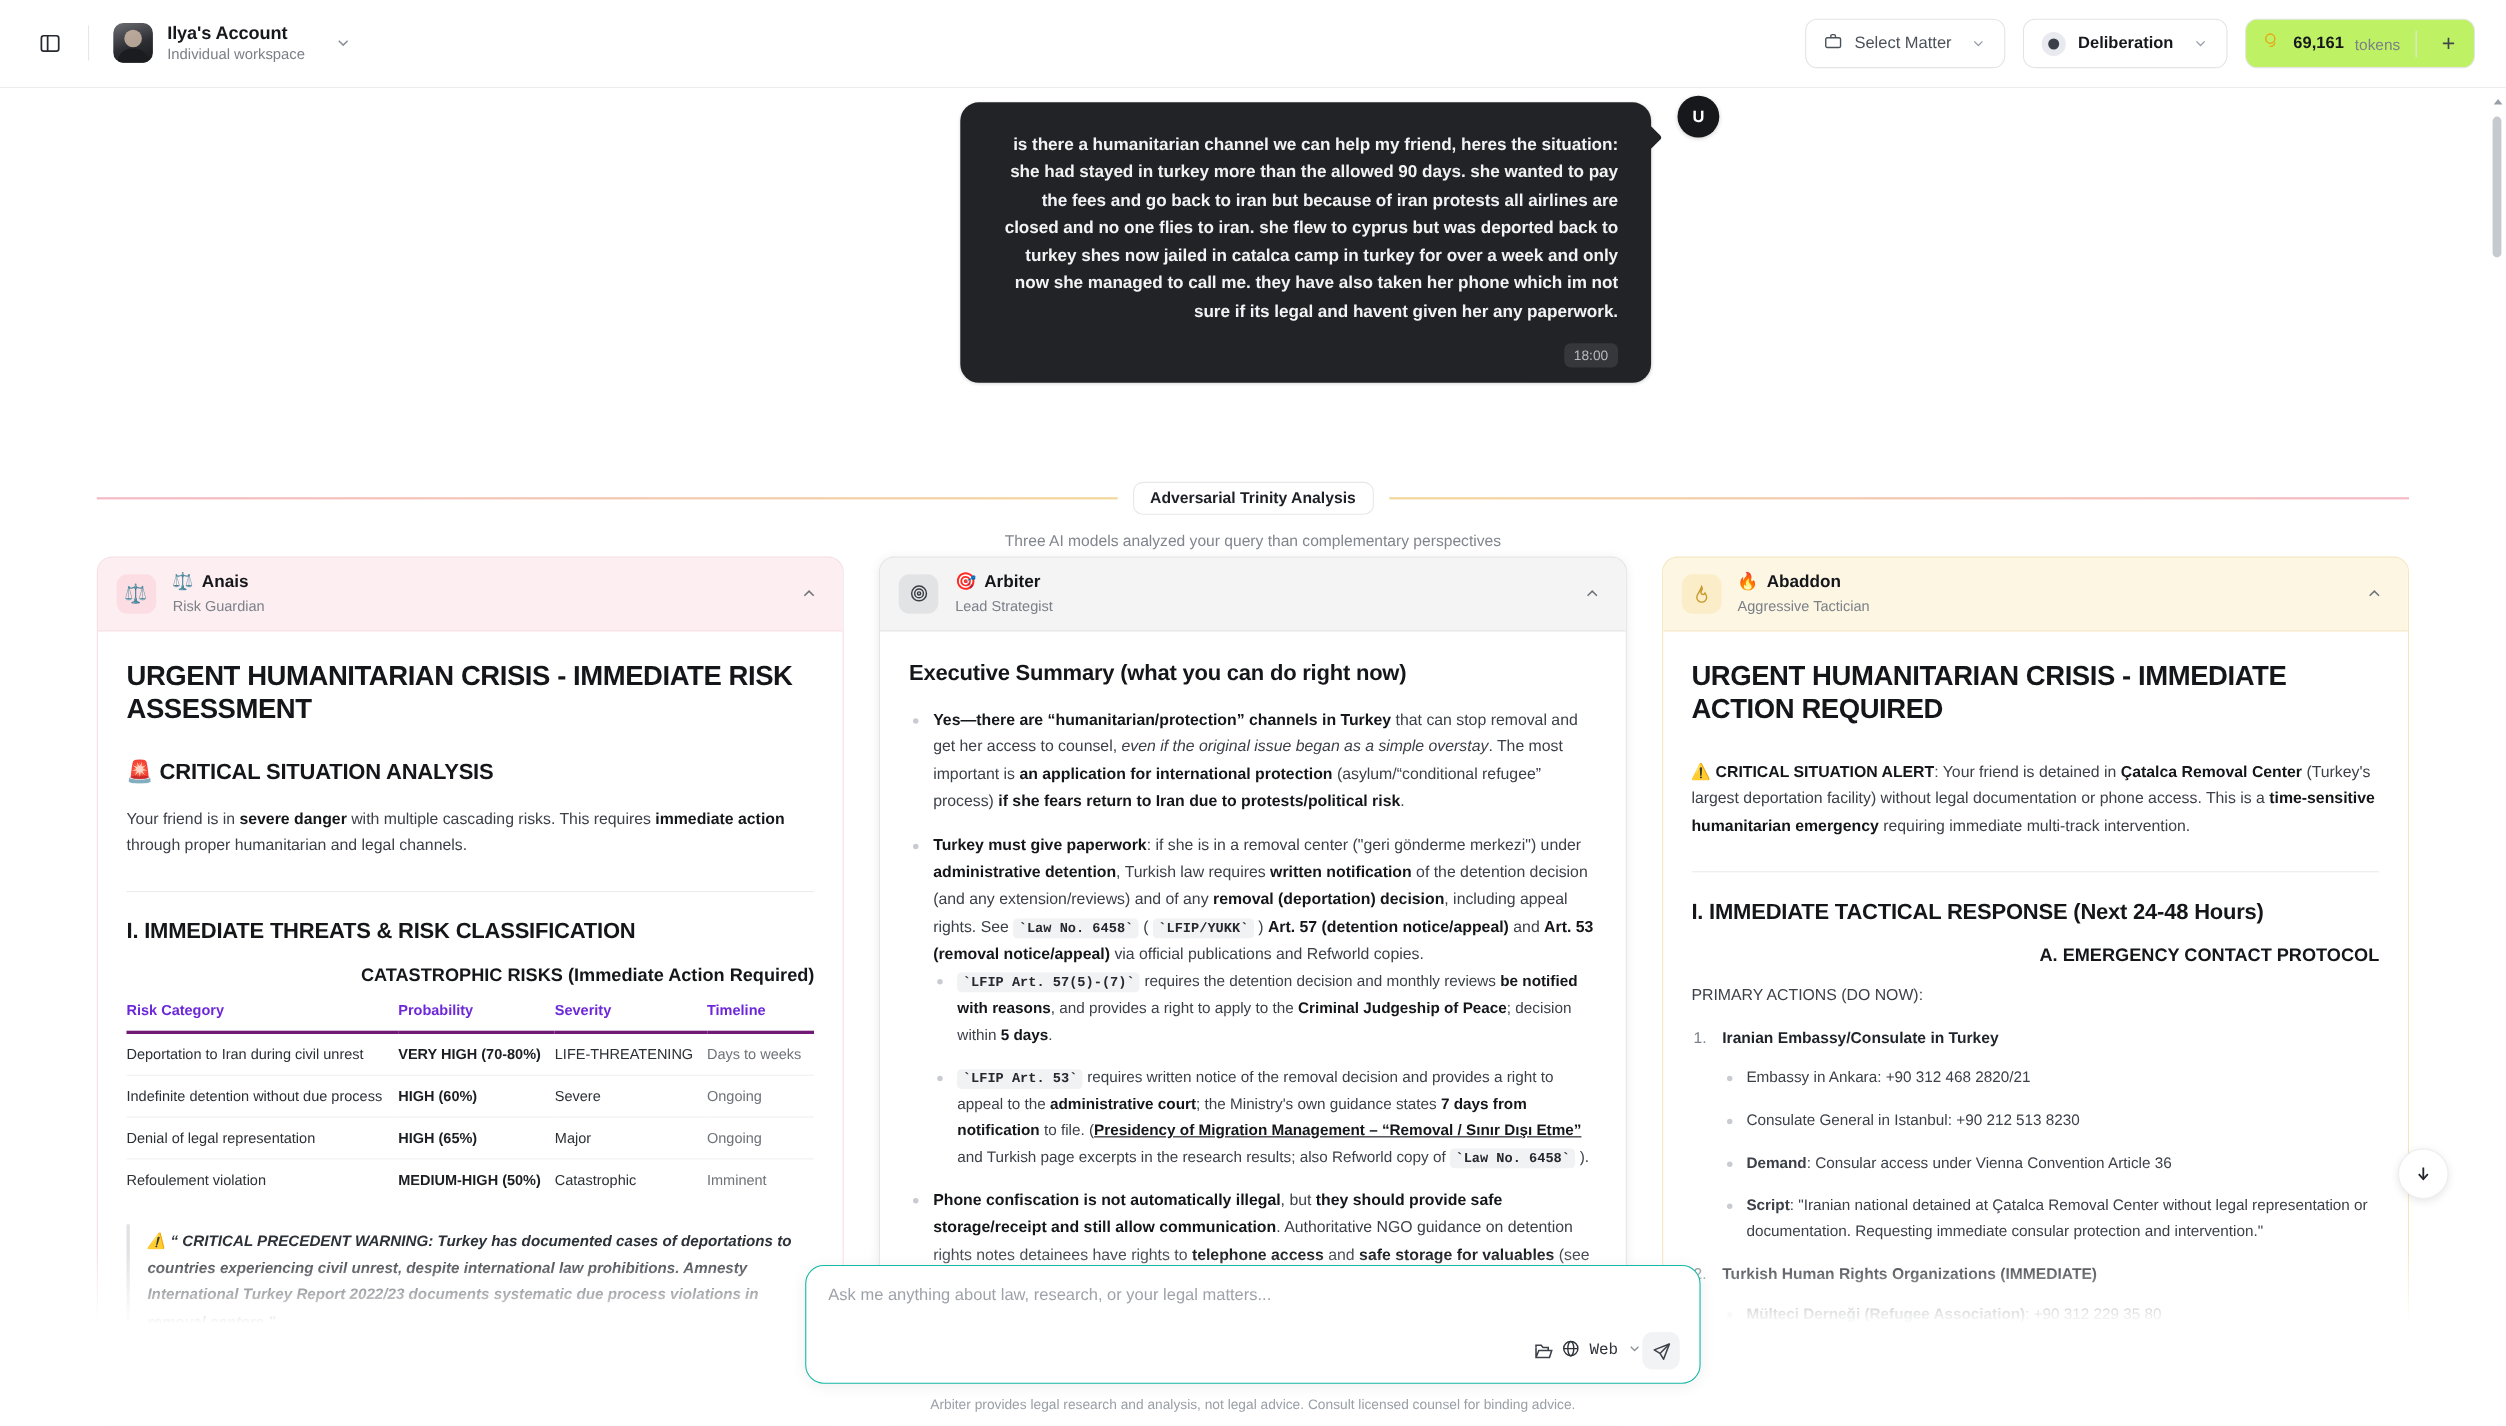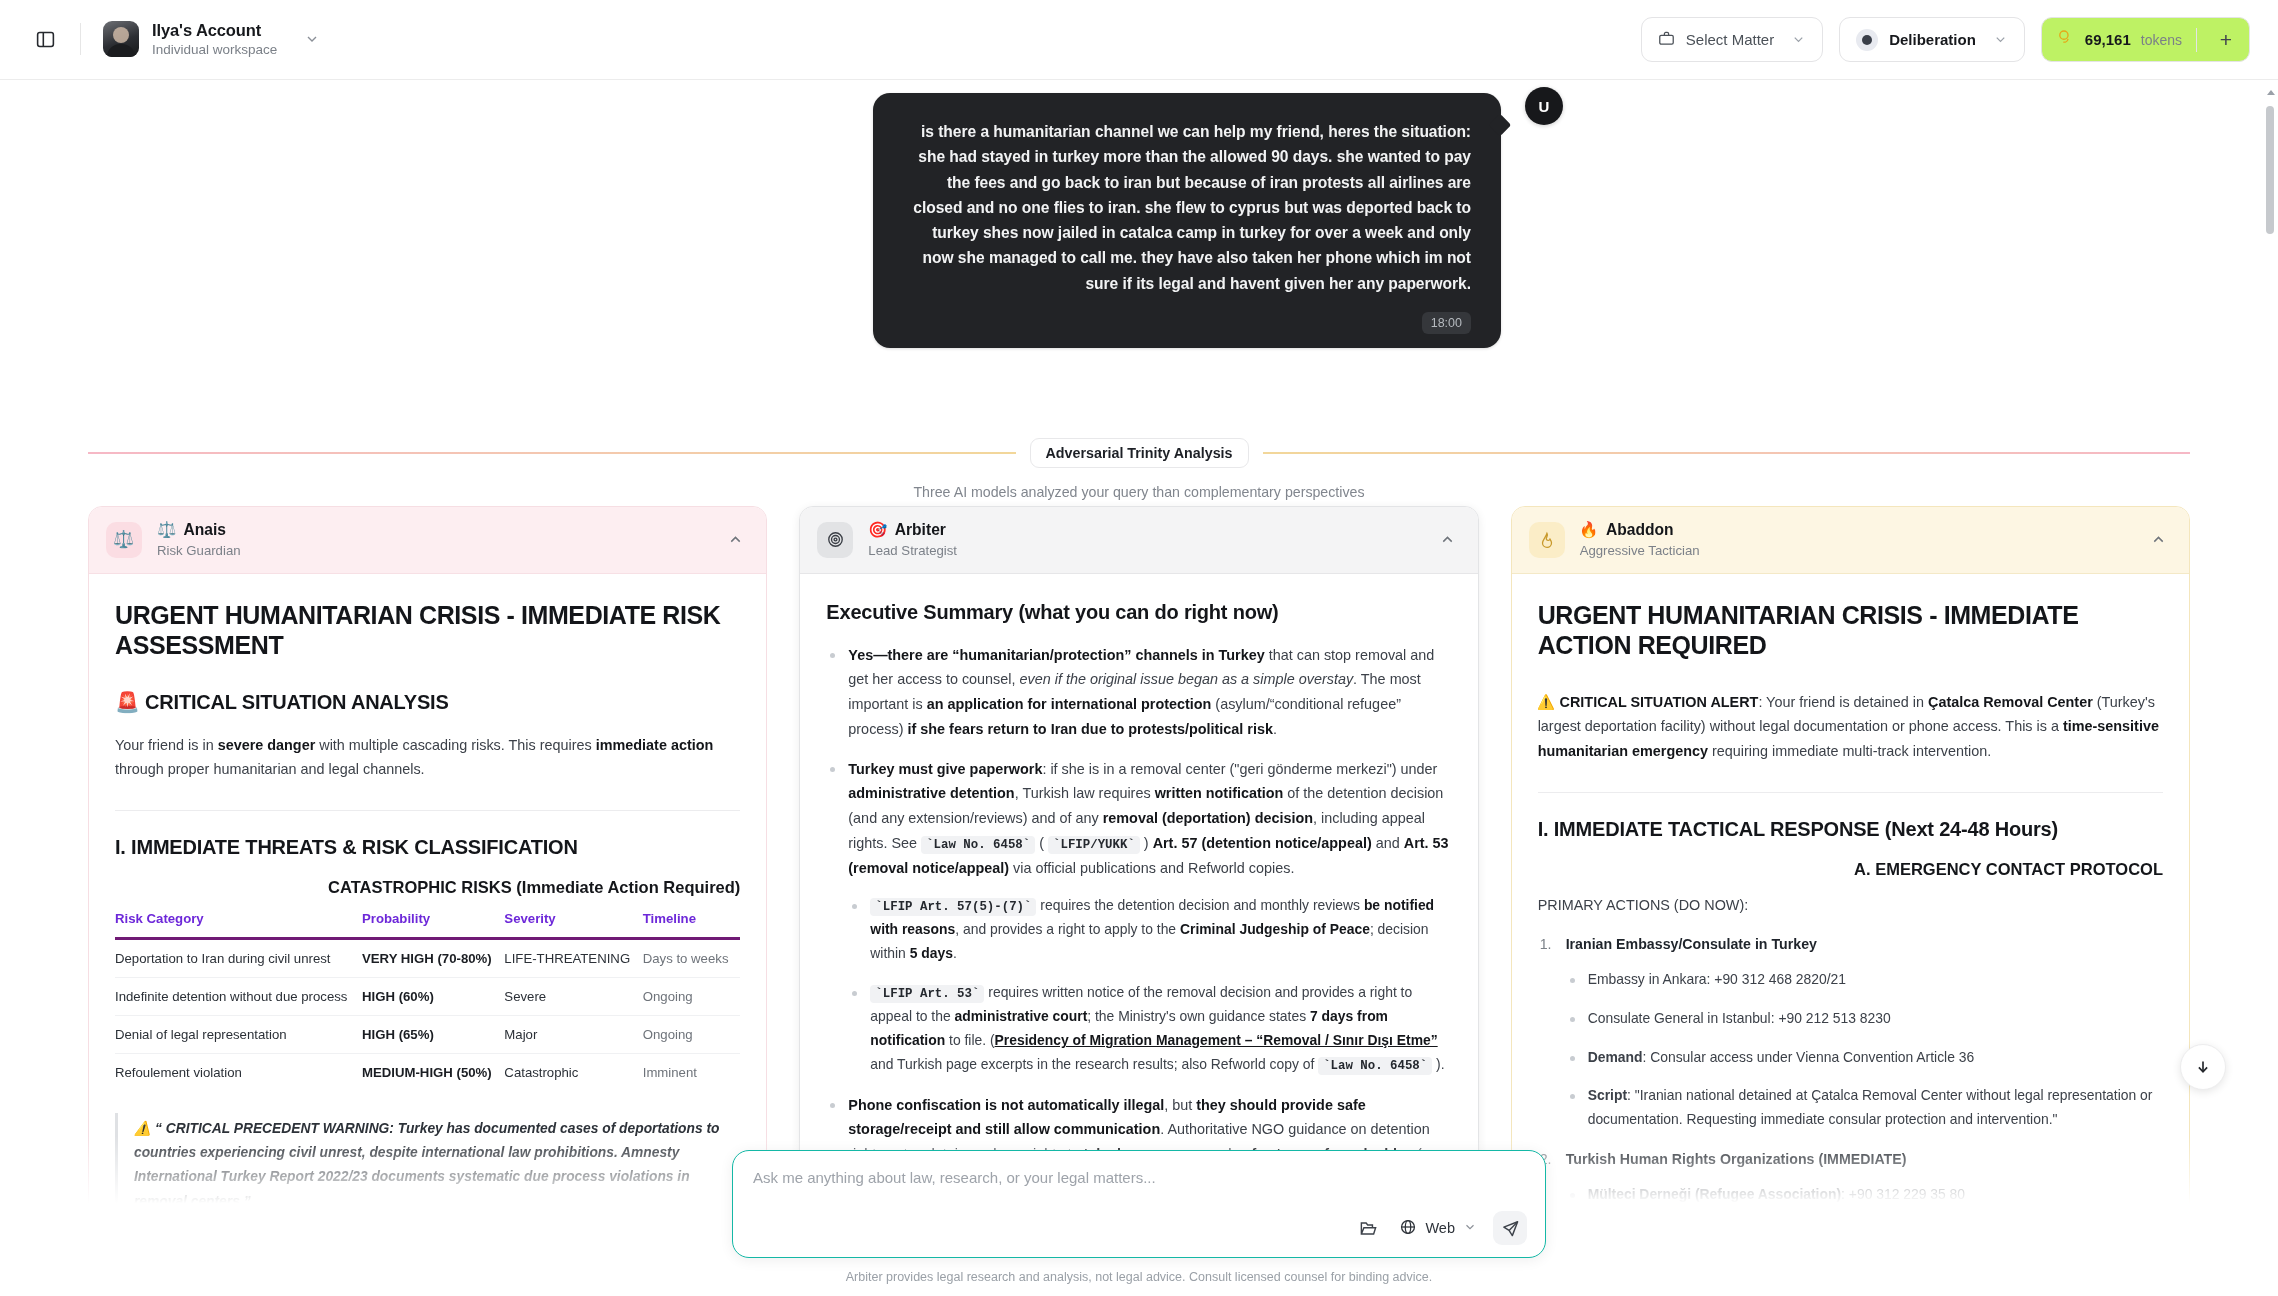--- a/index.html
+++ b/index.html
@@ -197,7 +197,7 @@
     content:""; position:absolute; left:4px; top:10px; width:5px;height:5px;border-radius:50%;
     background:#c8ccd1;
   }
-  ul.bul ul.bul { margin-top:13px; }
+  ul.bul ul.bul { }
   ul.bul ul.bul > li { font-size:13.9px; }
 
   ol.num { list-style:none; counter-reset:n; margin:0; padding:0; }

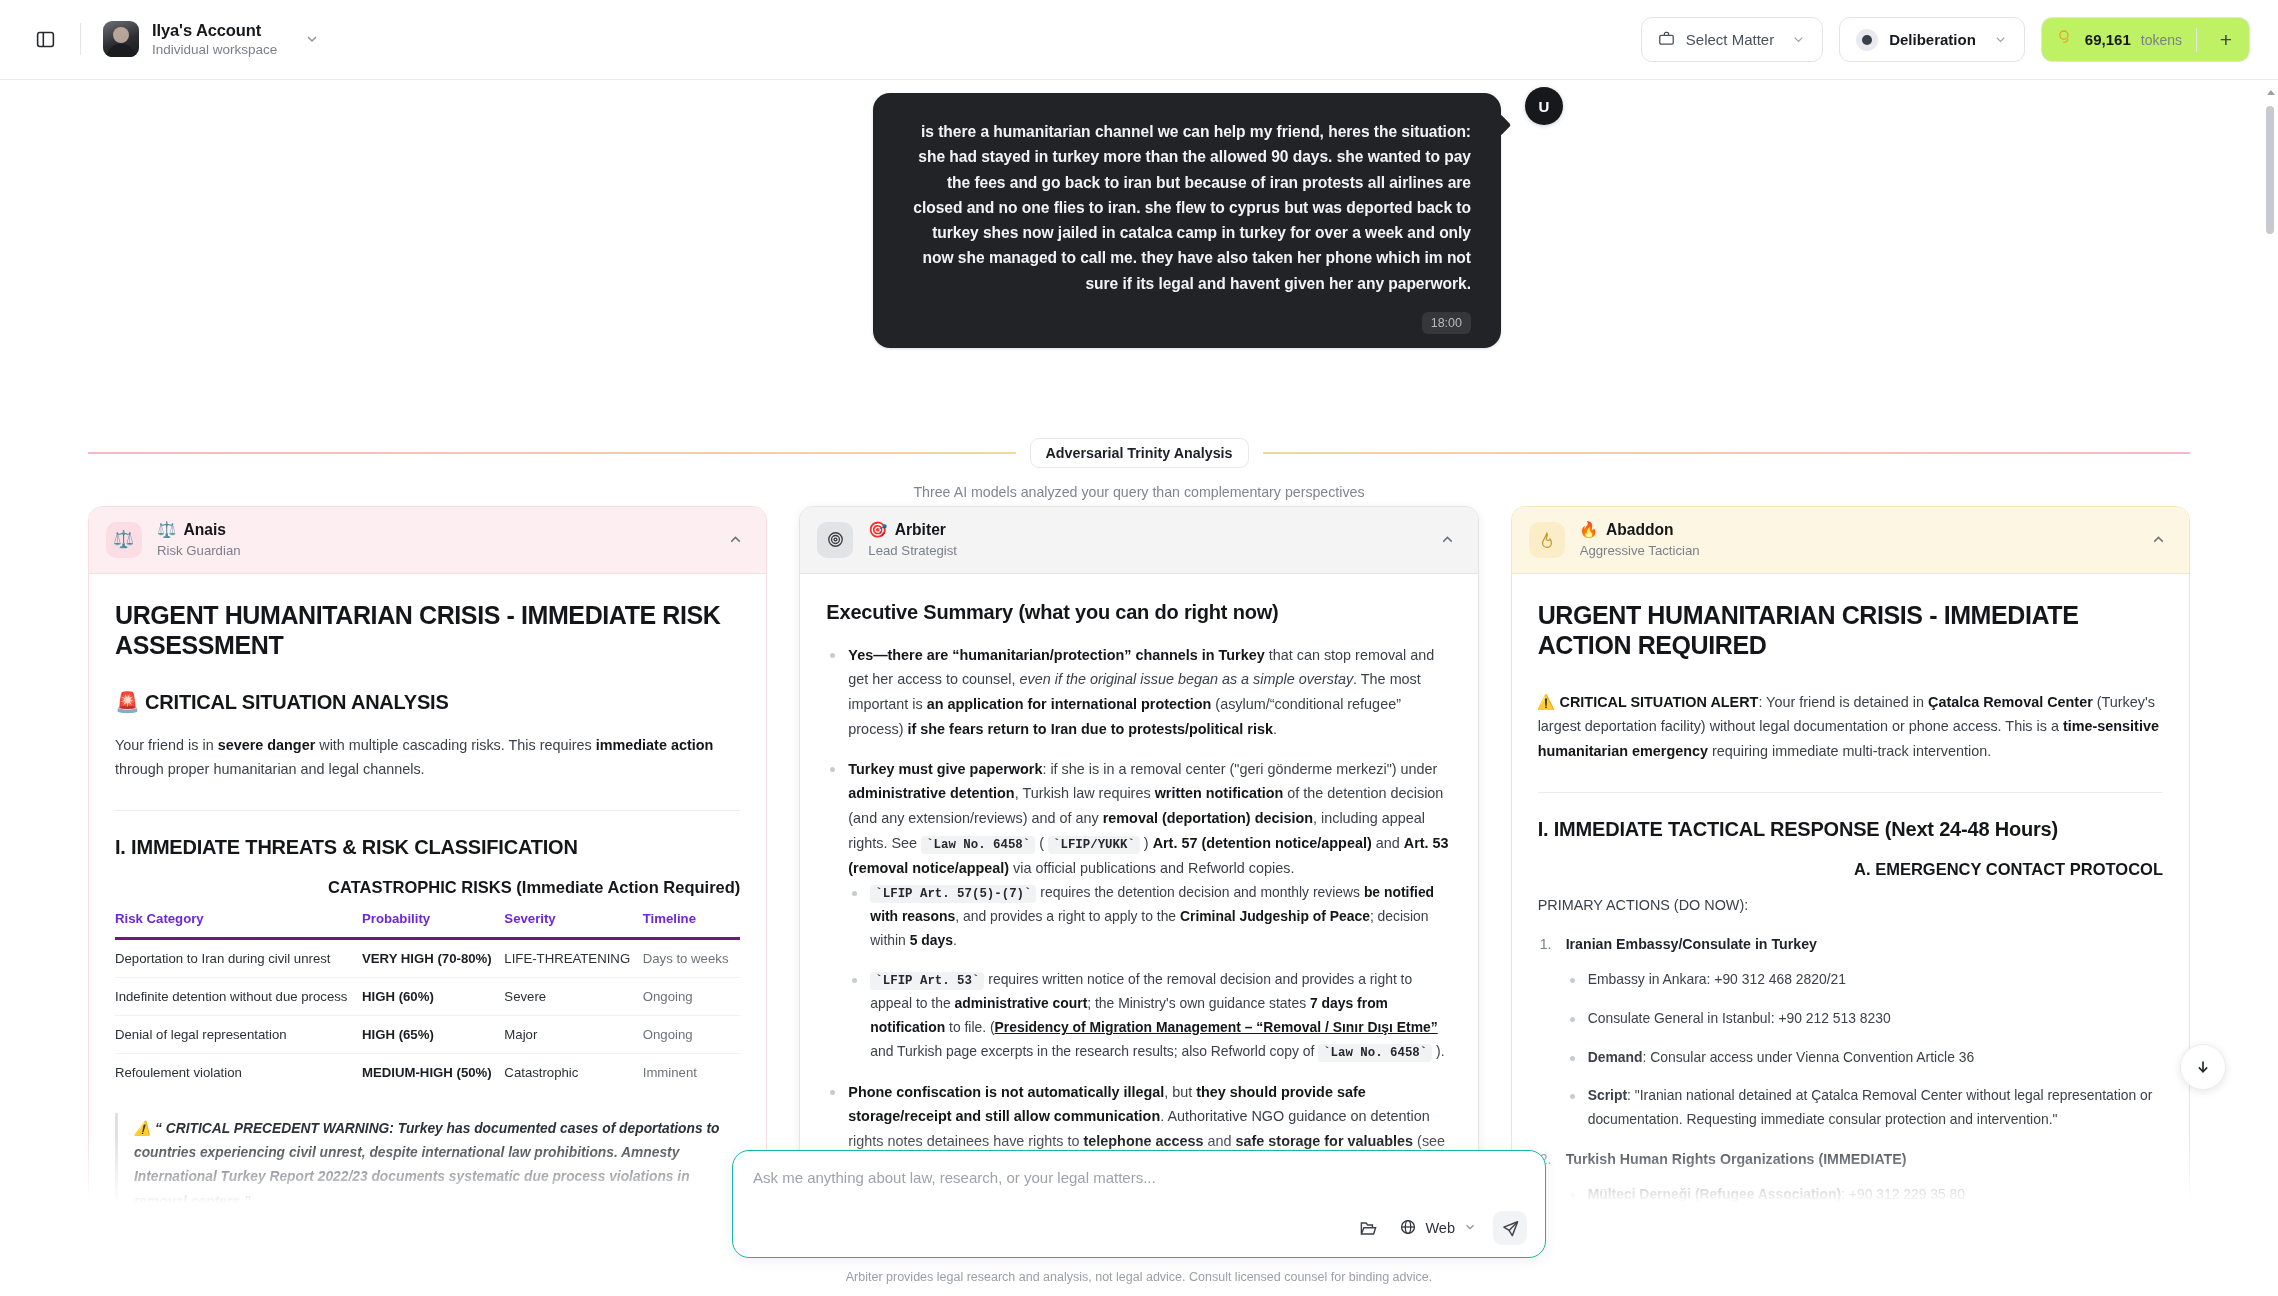--- a/index.html
+++ b/index.html
@@ -236,7 +236,7 @@
   }
   .composer .ph { font-size:15px; color:#9ea3aa; }
   .composer-tools {
-    position:absolute; right:18px; bottom:12px; display:flex; align-items:center; gap:16px;
+    position:absolute; right:18px; bottom:12px; display:flex; align-items:center; gap:0;font-family:Liberation Mono, monospace;
   }
   .ctool { width:30px;height:30px;display:flex;align-items:center;justify-content:center;color:#3d424a;cursor:pointer;border-radius:7px; }
   .web-btn { display:flex; align-items:center; gap:8px; color:#2e333a; font-size:14.5px; cursor:pointer; }

